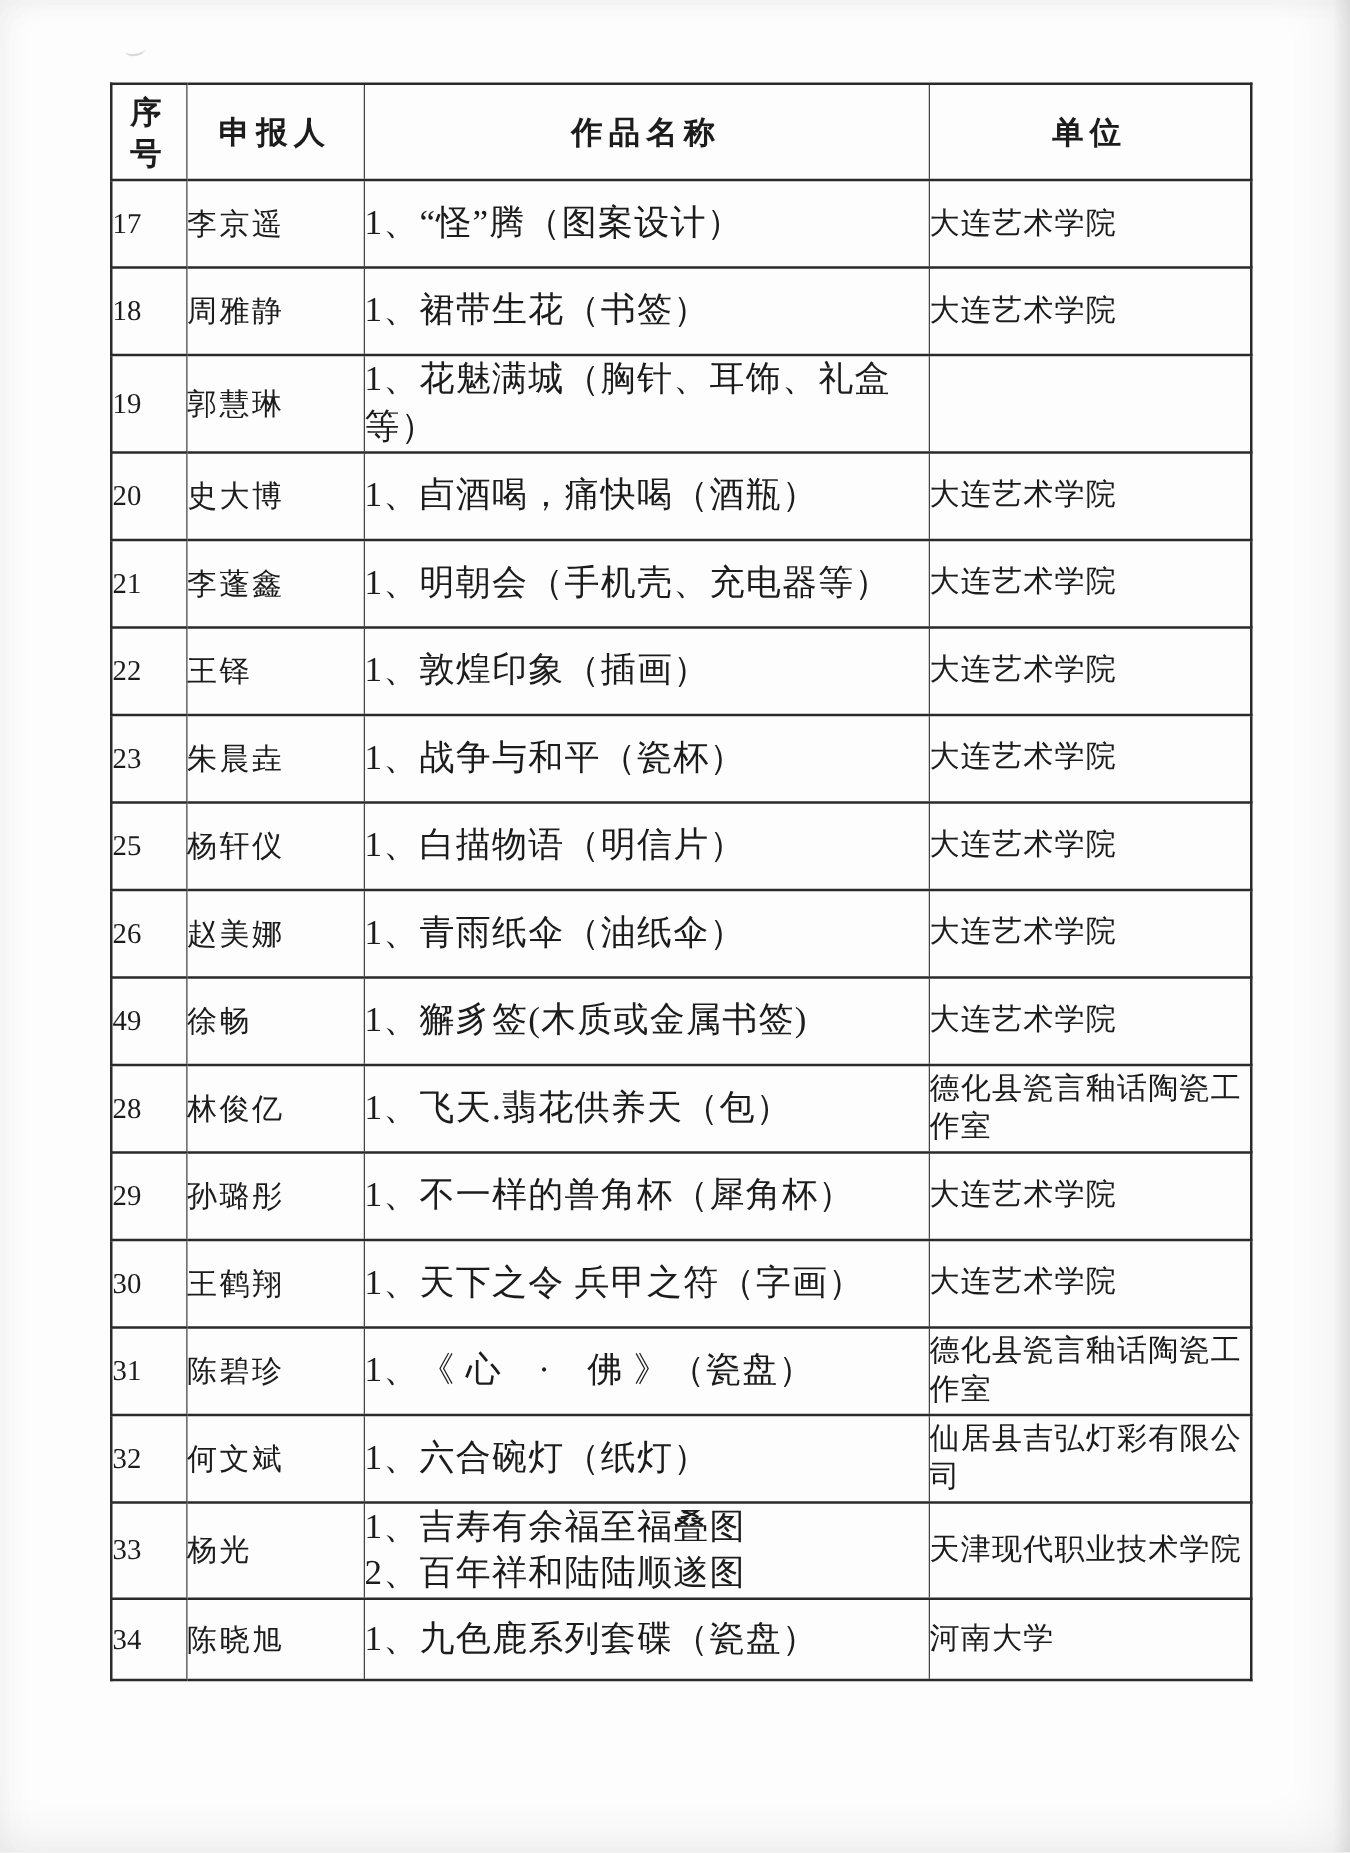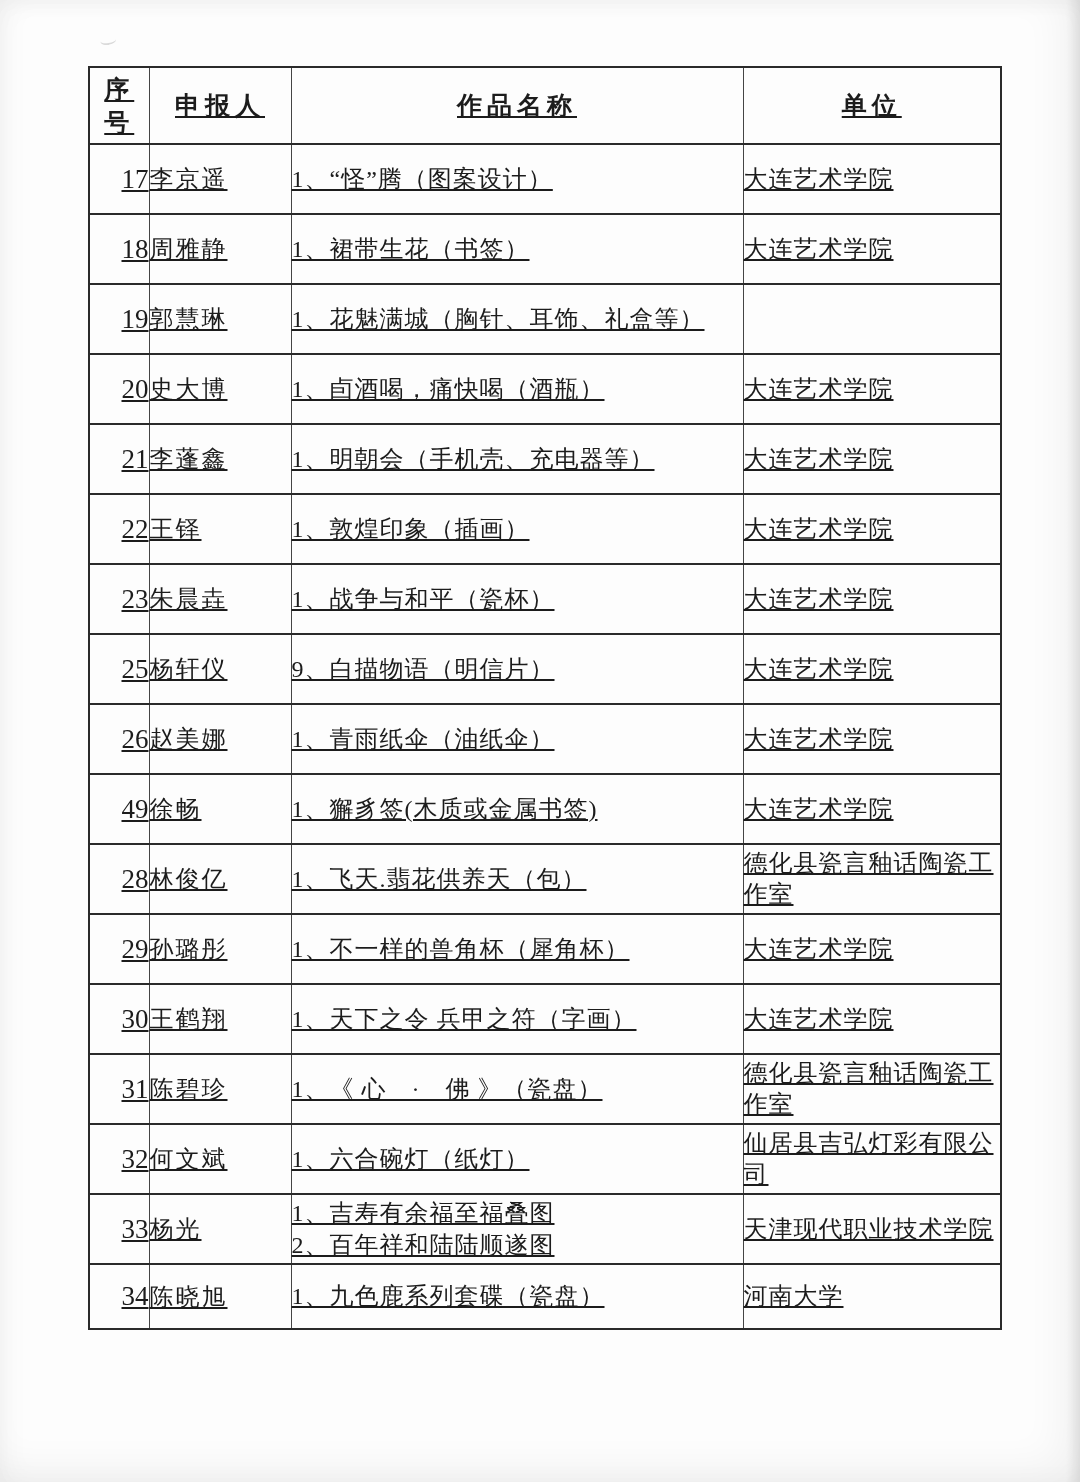--- a/index.html
+++ b/index.html
@@ -45,7 +45,6 @@
     border-collapse:collapse;
     table-layout:fixed;
     color:var(--ink);
-    text-decoration:underline;
   }
   col.c-no{width:60px;}
   col.c-name{width:142px;}

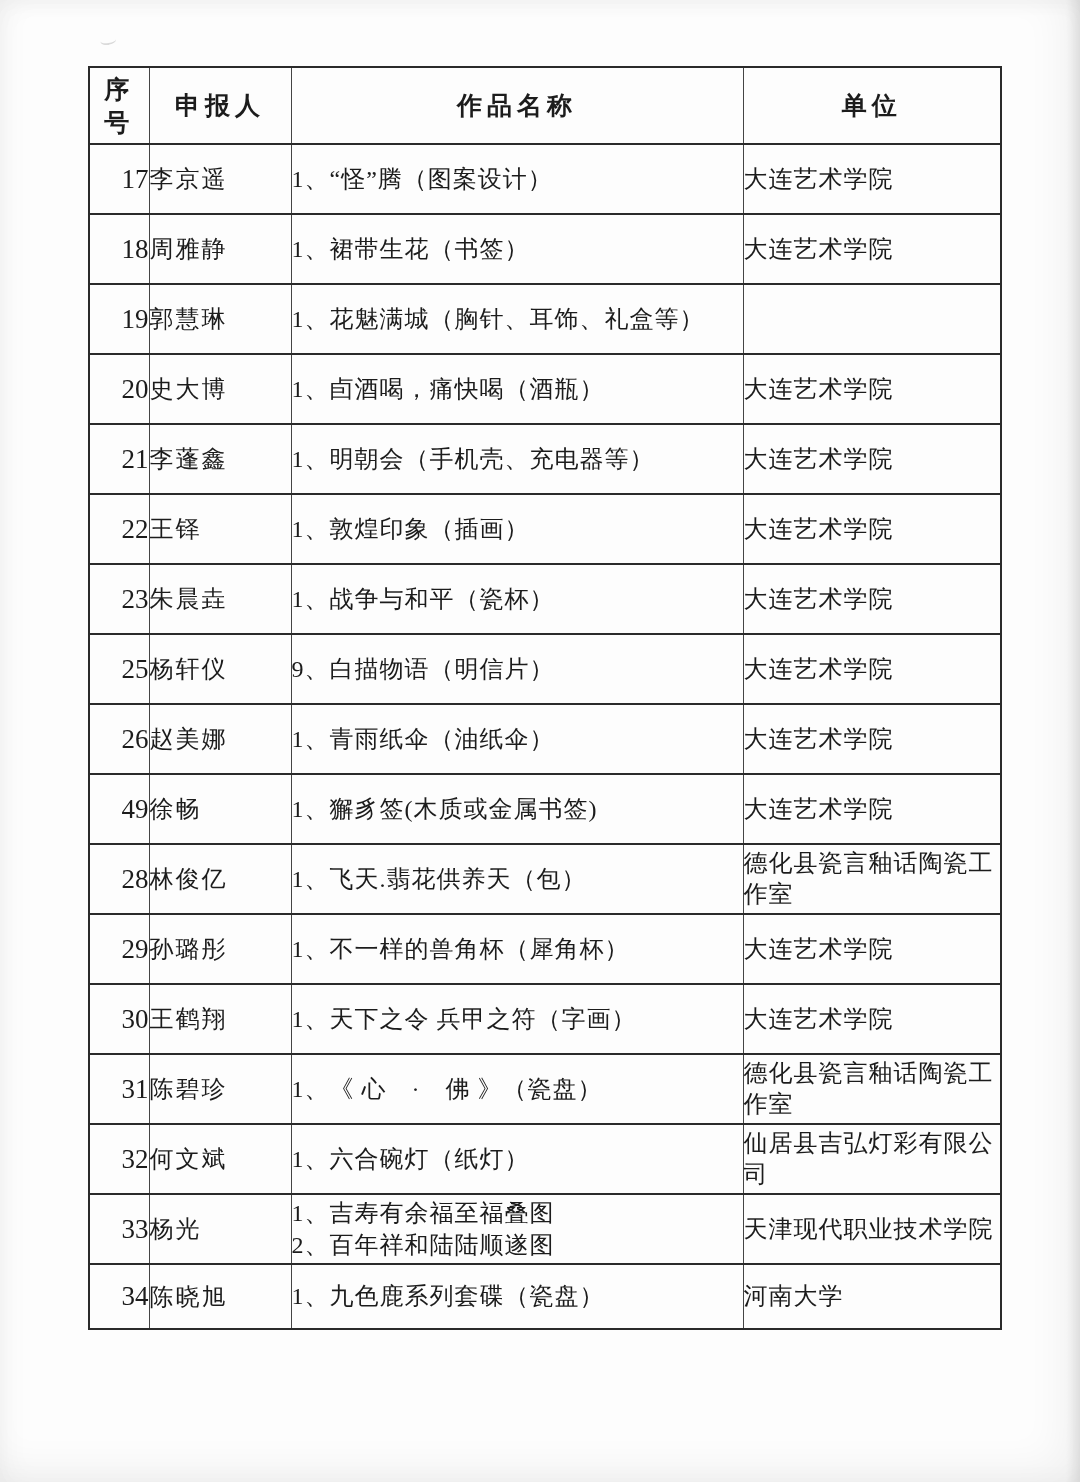--- a/index.html
+++ b/index.html
@@ -71,8 +71,8 @@
   table.roster tbody tr{height:70px;}
   table.roster tbody tr:nth-child(17){height:65px;}
   td.cell-no{
-    text-align:right;
-    font-size:27px;
+    text-align:left;
+    font-size:23px;
   }
   td.cell-name{
     font-size:24px;

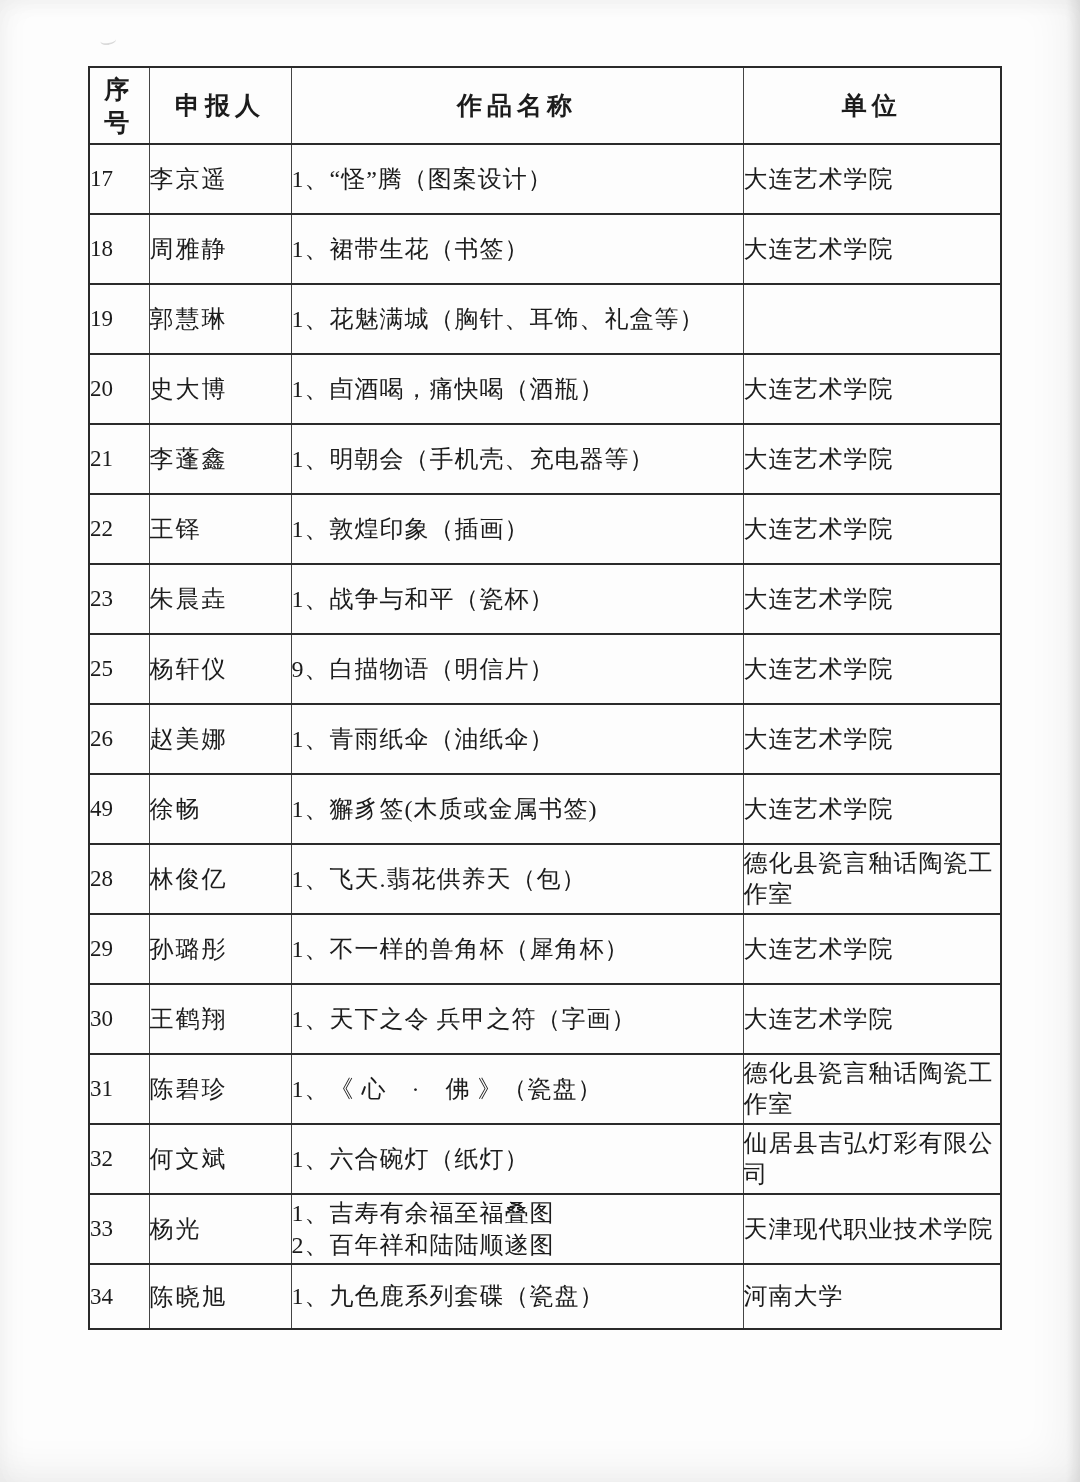--- a/index.html
+++ b/index.html
@@ -80,7 +80,7 @@
     letter-spacing:2px;
   }
   td.cell-work{
-    font-size:24px;
+    font-size:28px;
     padding-left:9px;
     padding-right:8px;
     white-space:pre-line;

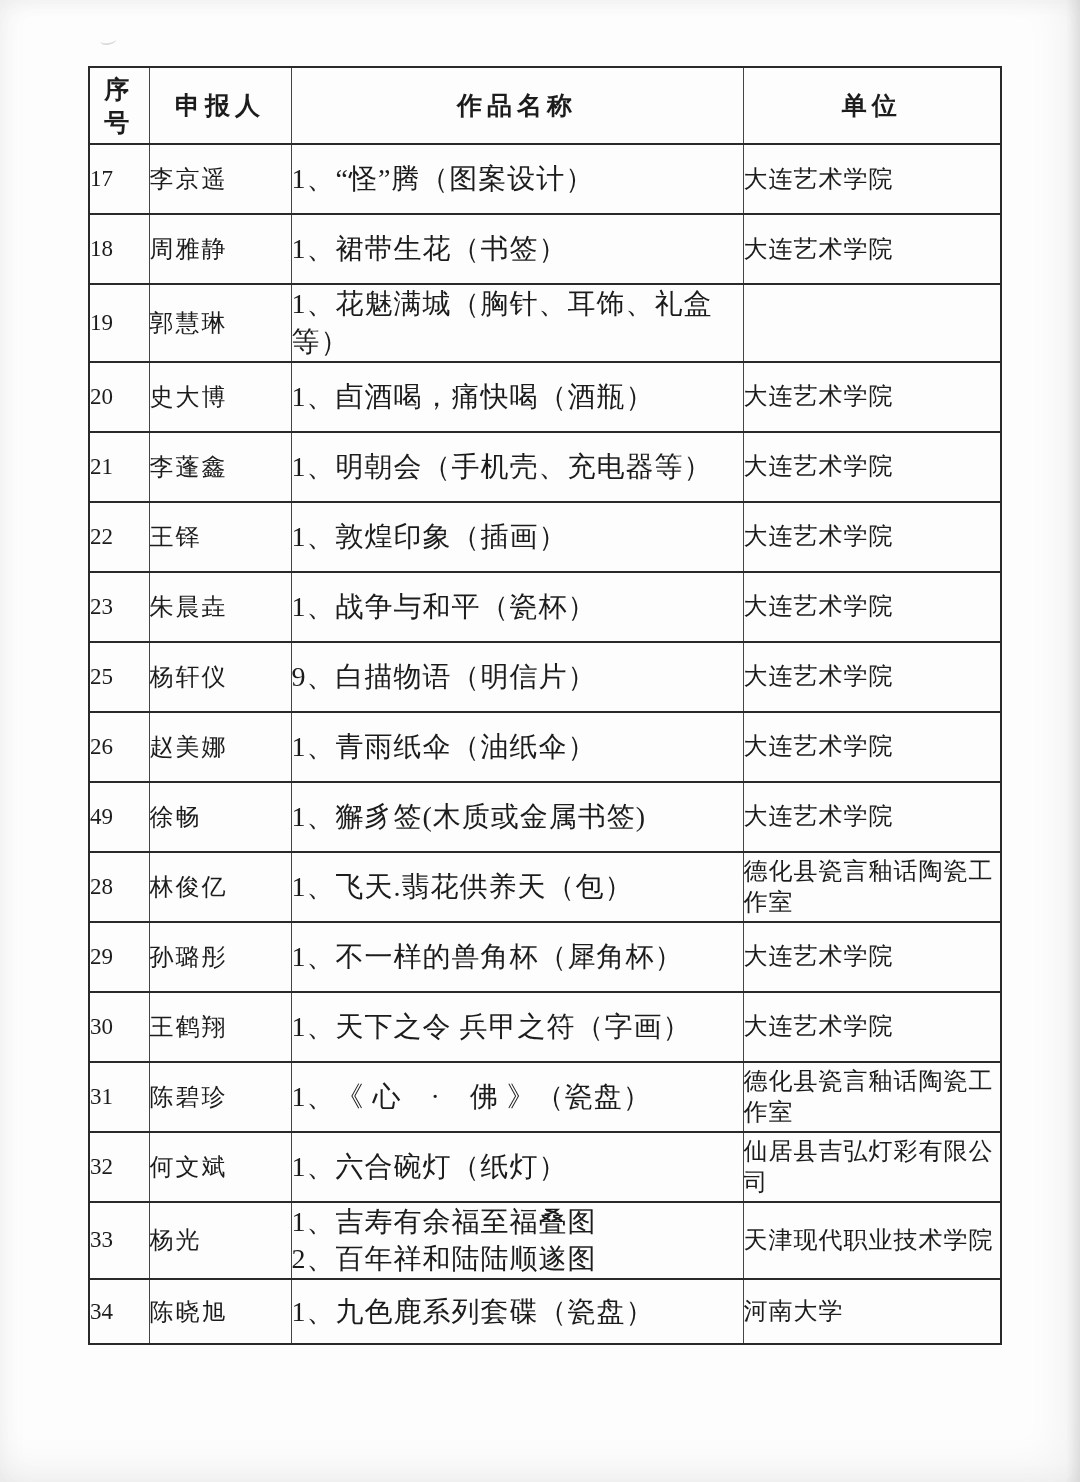--- a/index.html
+++ b/index.html
@@ -162,7 +162,7 @@
         <tr>
           <td class="cell-no">25</td>
           <td class="cell-name">杨轩仪</td>
-          <td class="cell-work">9、白描物语（明信片）</td>
+          <td class="cell-work">1、白描物语（明信片）</td>
           <td class="cell-org">大连艺术学院</td>
         </tr>
         <tr>

